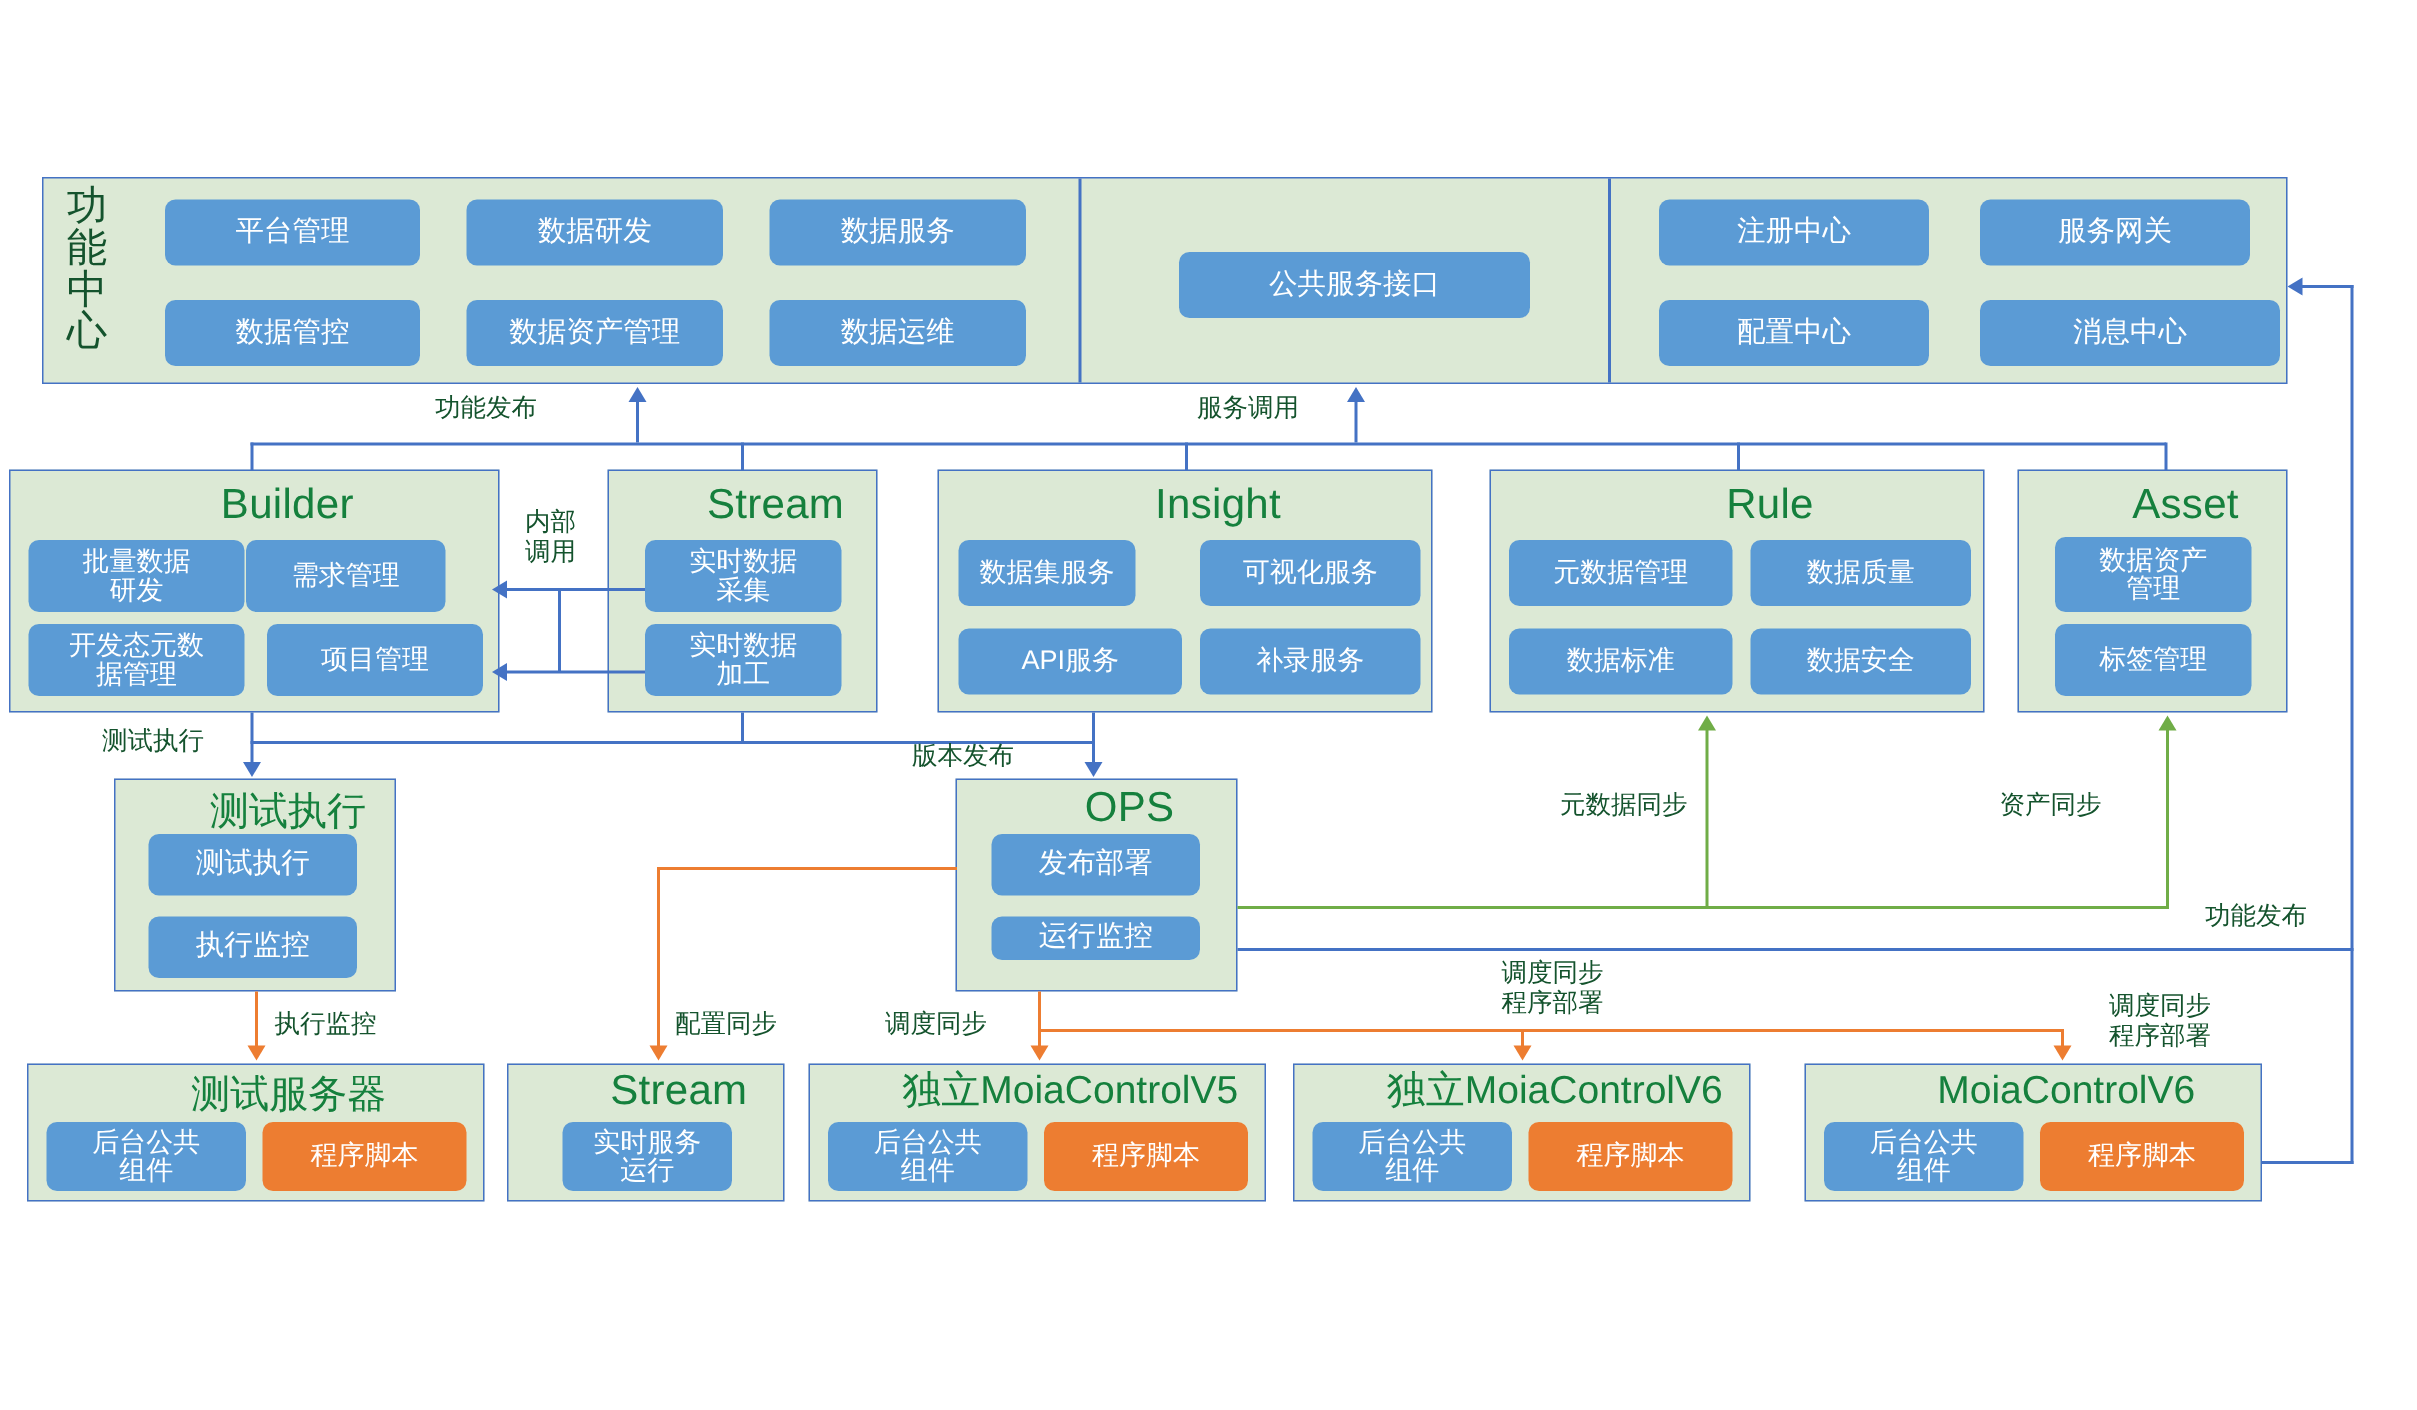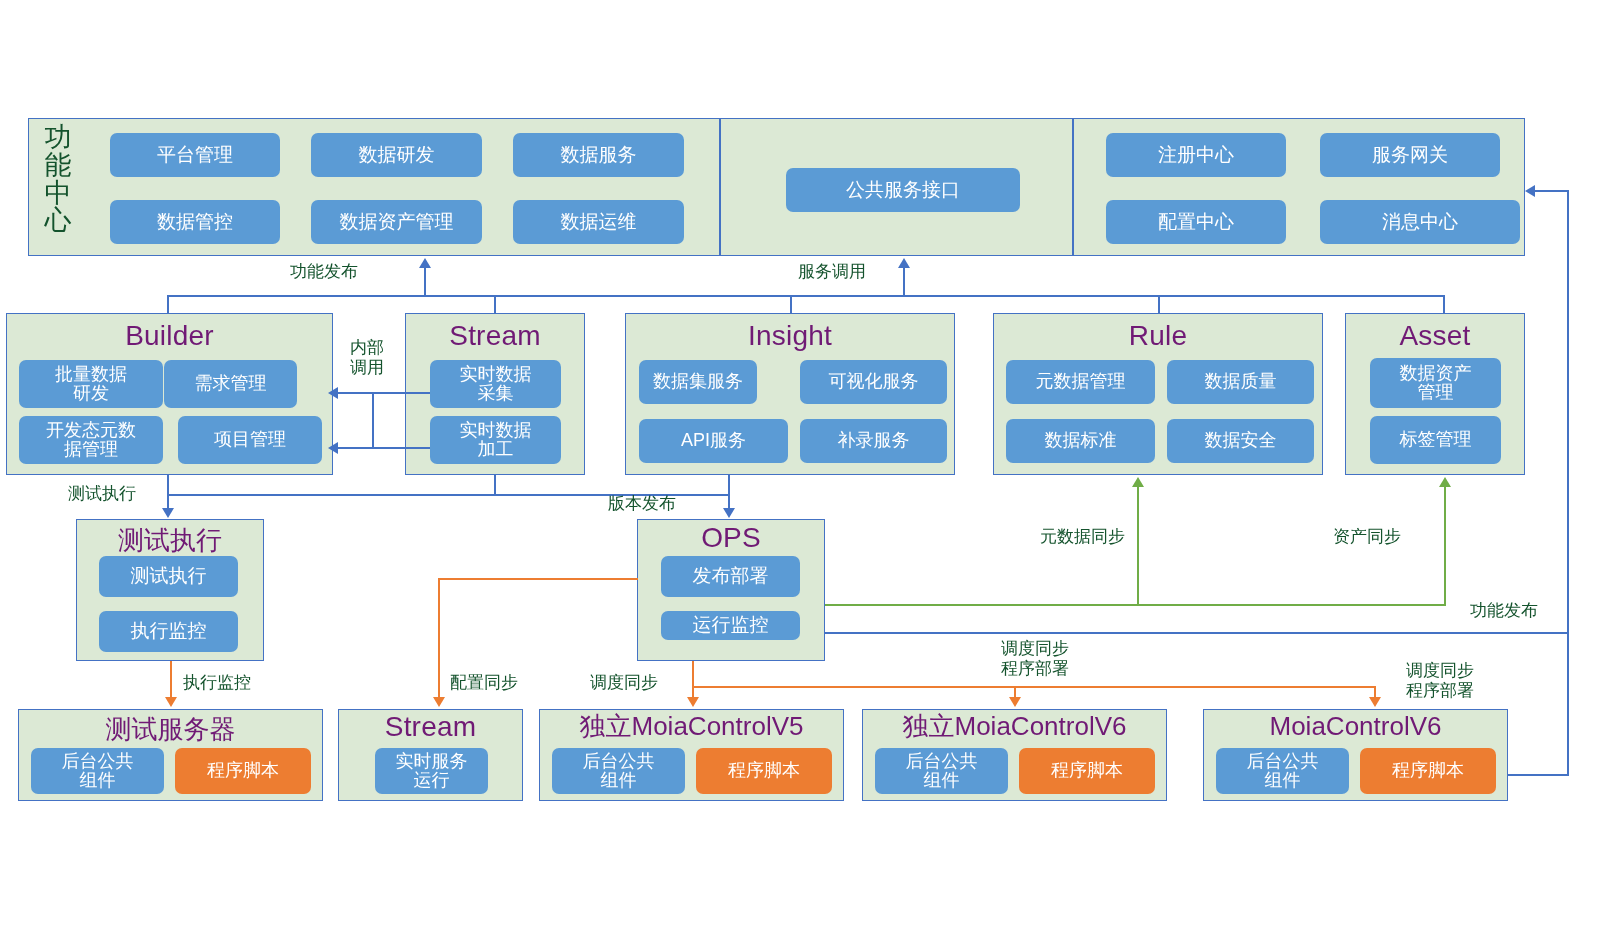--- a/index.html
+++ b/index.html
@@ -8,7 +8,7 @@
 
   
   .panel{position:absolute;background:#DCE9D5;border:1.6px solid #4472C4;box-sizing:border-box;}
-  .panel-title{position:absolute;left:0;right:0;text-align:center;color:#701a75;white-space:nowrap;}
+  .panel-title{position:absolute;left:0;right:0;text-align:center;color:#15803d;white-space:nowrap;padding-left:22px;}
   .cn-title{font-size:26px;line-height:1;}
   .en-title{font-size:28px;line-height:1;letter-spacing:.2px;}
 

